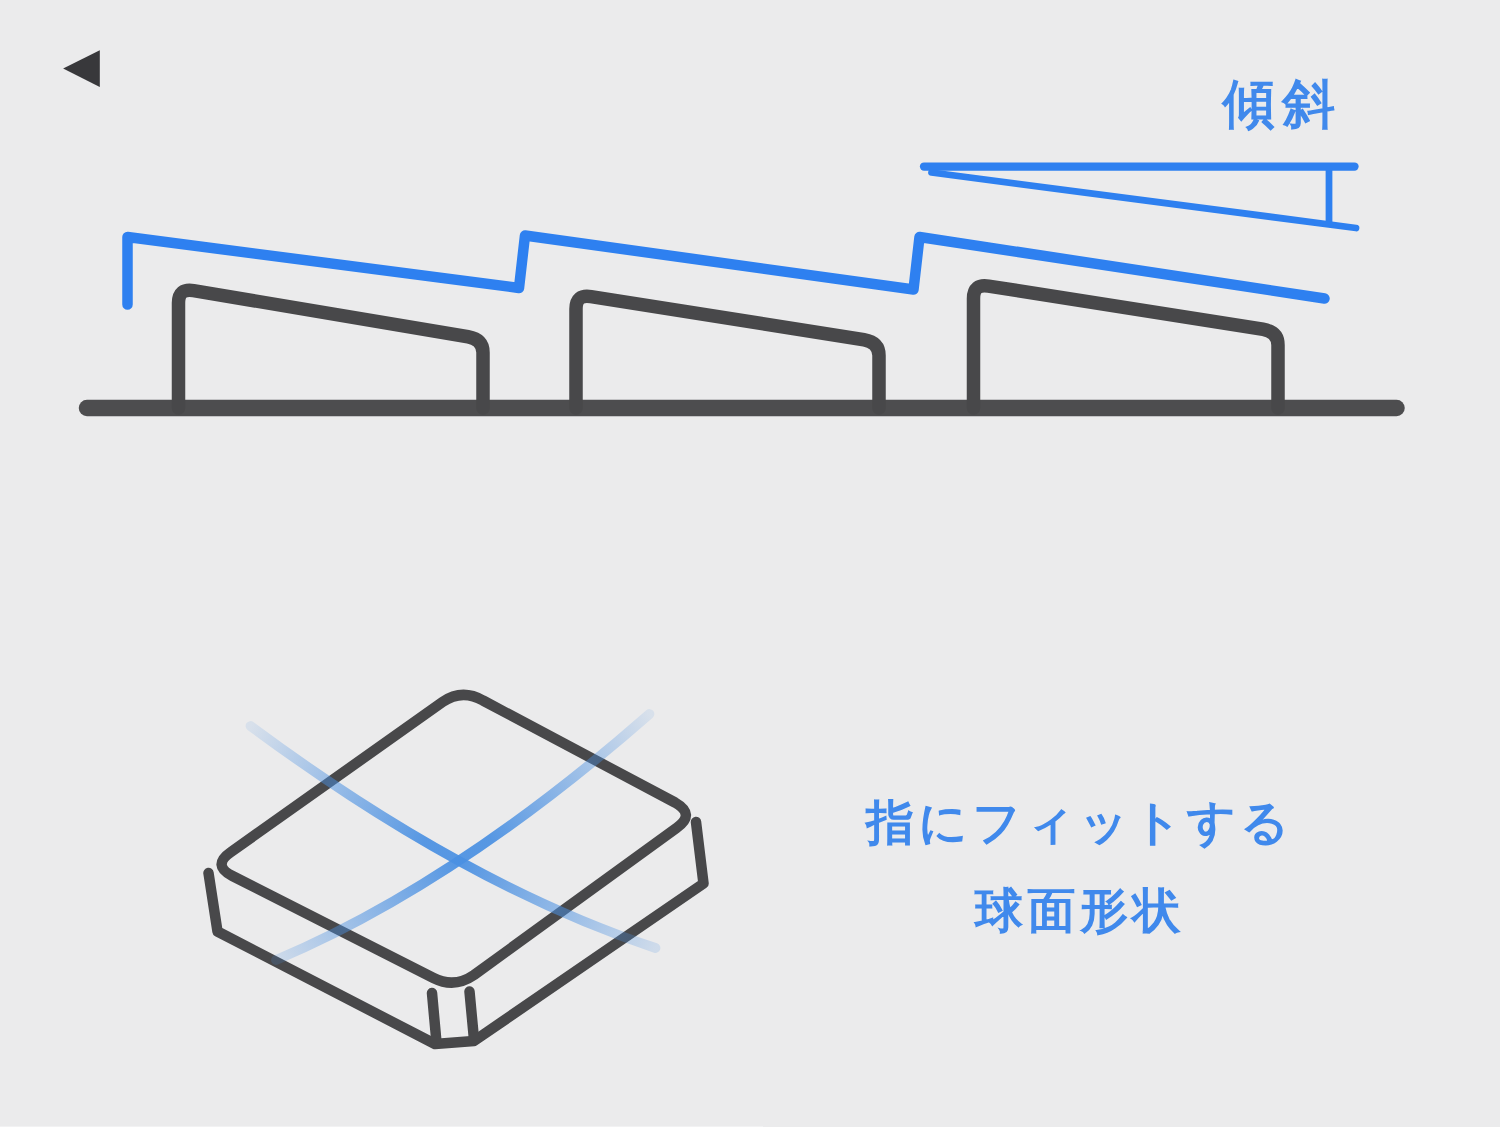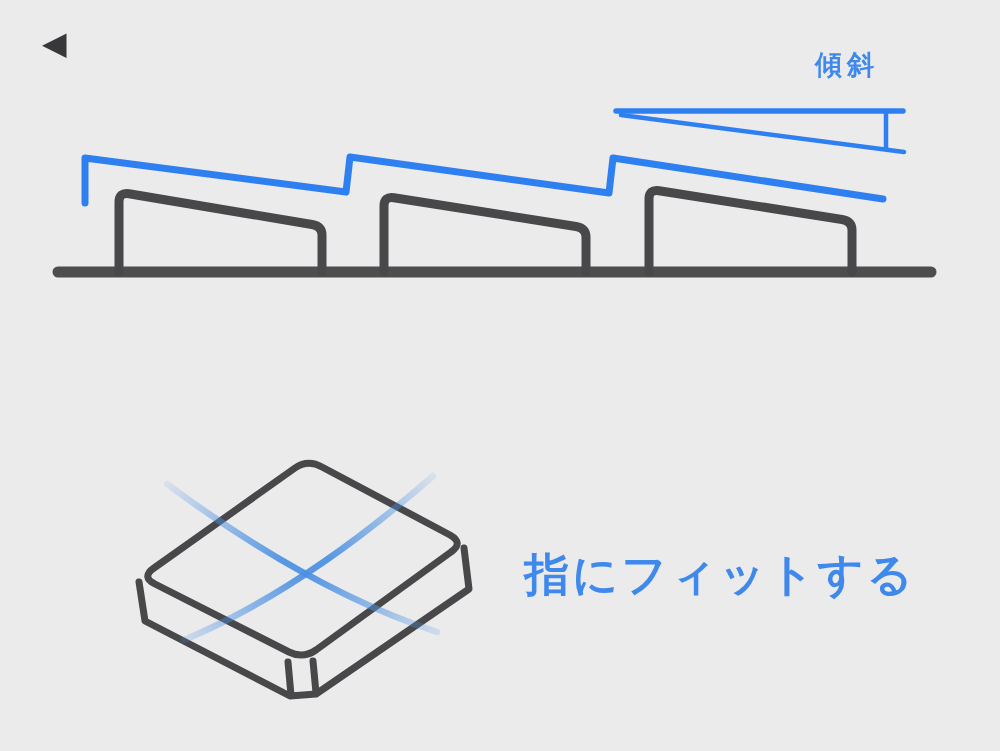--- a/index.html
+++ b/index.html
@@ -40,7 +40,7 @@
   }
   .incline-label{
     position:absolute;left:815px;top:51px;
-    font-size:27px;font-weight:700;color:var(--text-blue);
+    font-size:35px;font-weight:700;color:var(--text-blue);
     letter-spacing:5px;white-space:nowrap;line-height:1.1;
   }
   .sphere-caption{

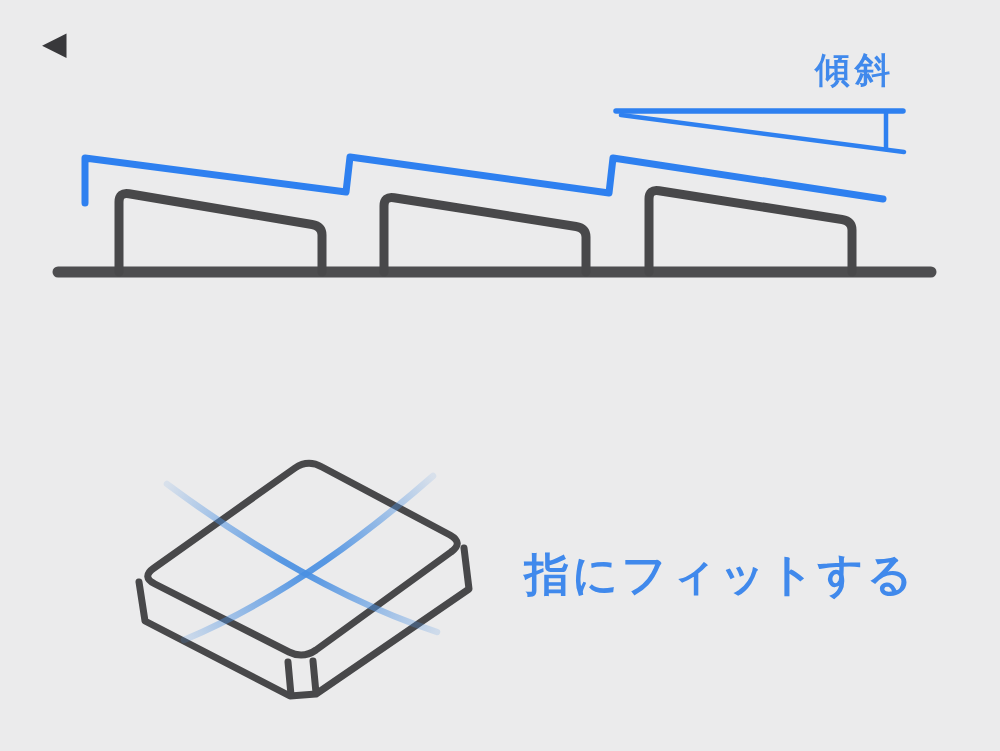--- a/index.html
+++ b/index.html
@@ -45,8 +45,8 @@
   }
   .sphere-caption{
     position:absolute;left:505px;top:519px;width:430px;
-    font-size:45px;font-weight:700;color:var(--text-blue);
-    letter-spacing:3px;text-align:center;line-height:59px;margin-top:26px;
+    font-size:32px;font-weight:700;color:var(--text-blue);
+    letter-spacing:3px;text-align:center;line-height:59px;
   }
 </style>
 </head>

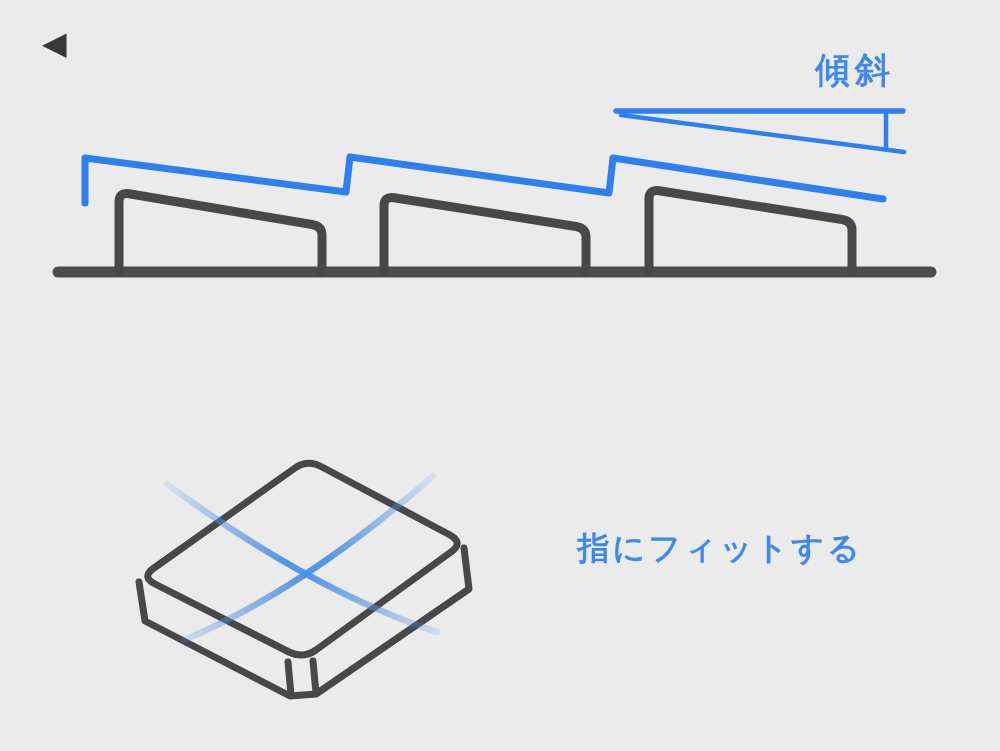--- a/index.html
+++ b/index.html
@@ -102,6 +102,7 @@
 
   <div class="sphere-caption">
     <div>指にフィットする</div>
+    <div>球面形状</div>
   </div>
 
 </div>

